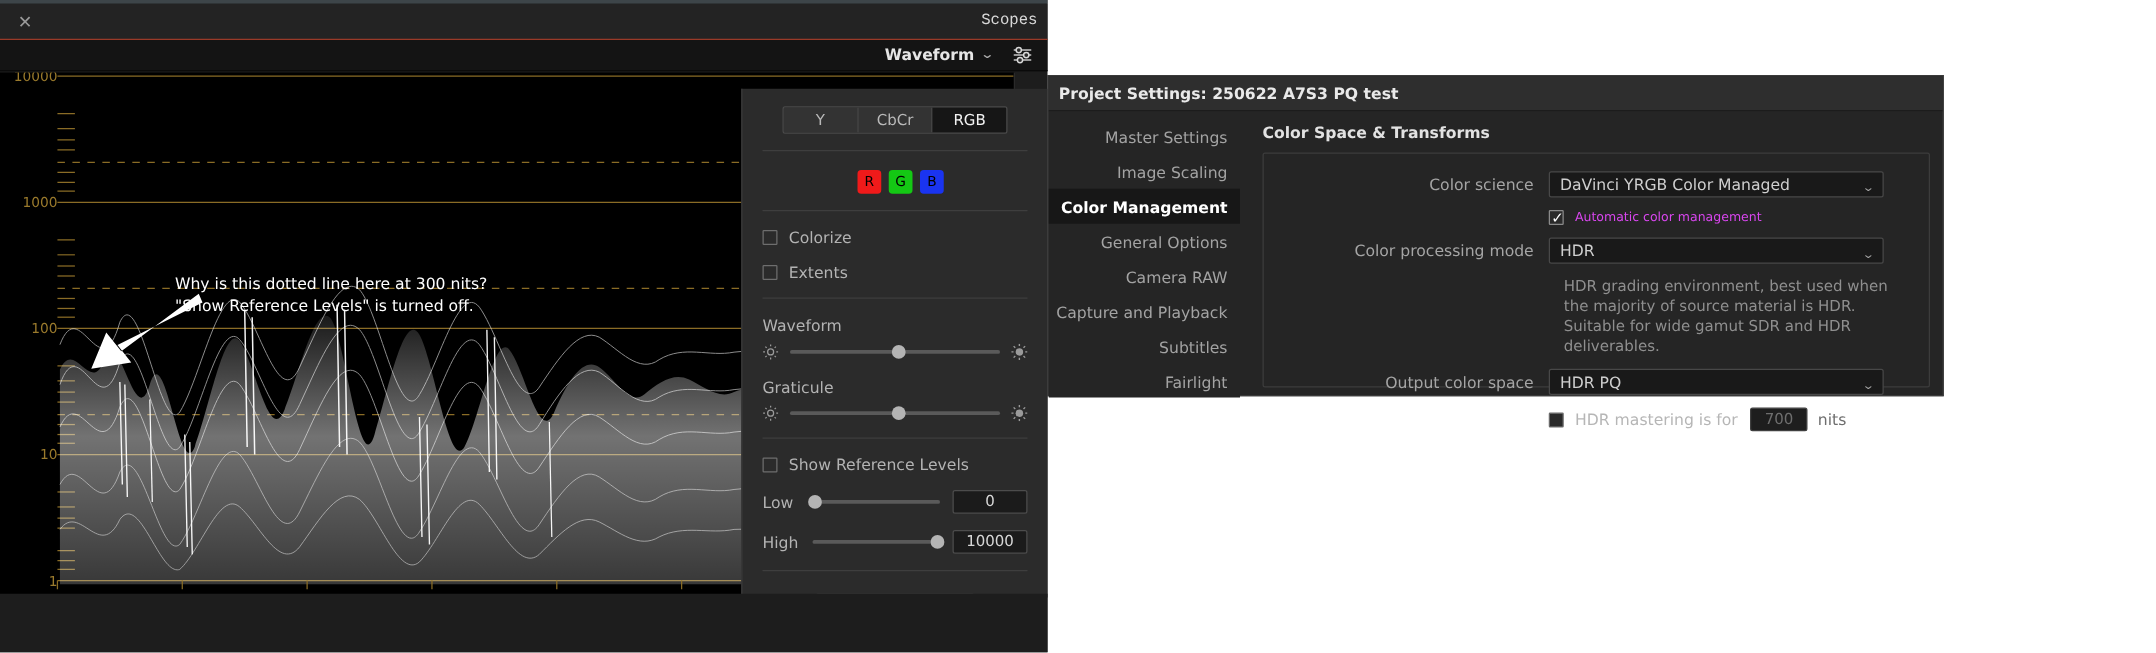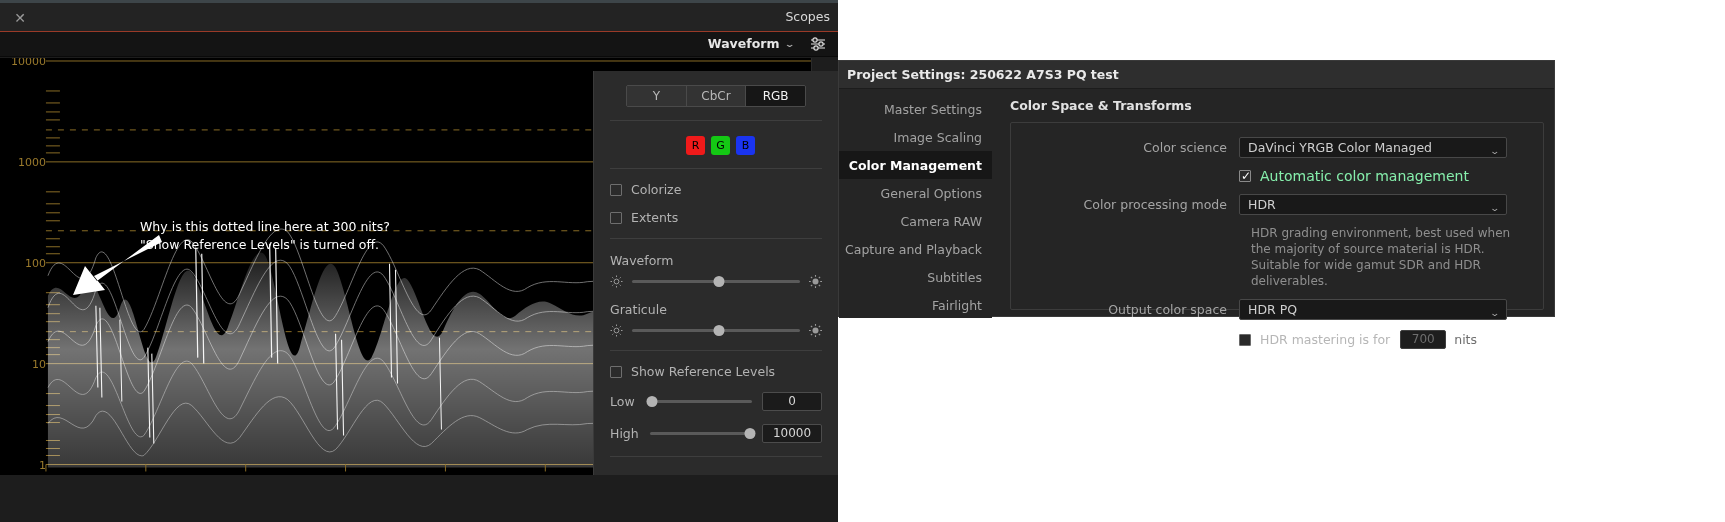--- a/index.html
+++ b/index.html
@@ -32,7 +32,7 @@
   }
   #scopes-title {
     position: absolute; right: 8px; top: 6px;
-    color: #d8d8d8; font-size: 12.5px;
+    color: #d8d8d8; font-size: 12.5px; font-family: Liberation Mono, monospace;
   }
   #scopes-toolbar {
     position: relative;

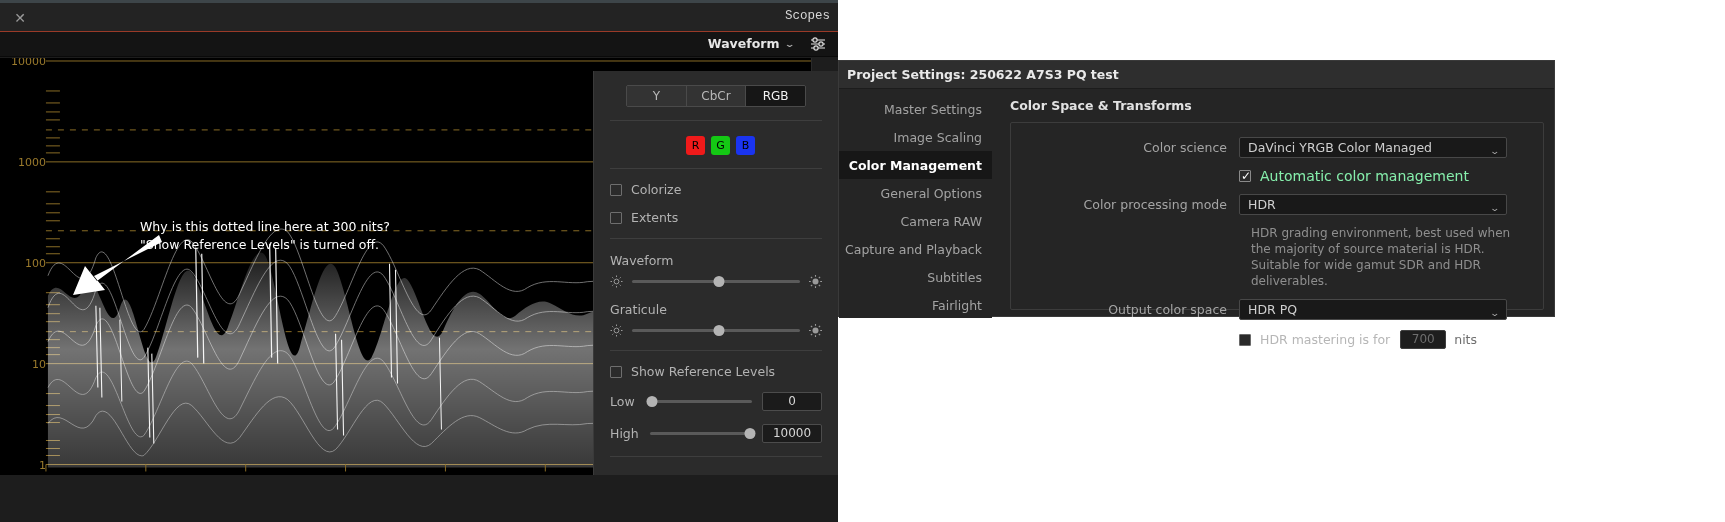--- a/index.html
+++ b/index.html
@@ -200,7 +200,7 @@
     position: absolute; left: 1px; top: -2px;
     color: #ffffff; font-size: 12px; line-height: 14px;
   }
-  .checkrow .ctext { margin-left: 9px; font-size: 14px; color: #86efac; }
+  .checkrow .ctext { margin-left: 9px; font-size: 10px; color: #d946ef; }
   #ps-desc {
     margin: 2px 0 10px 240px; width: 280px;
     font-size: 12px; color: #8f8f8f; line-height: 16px;

